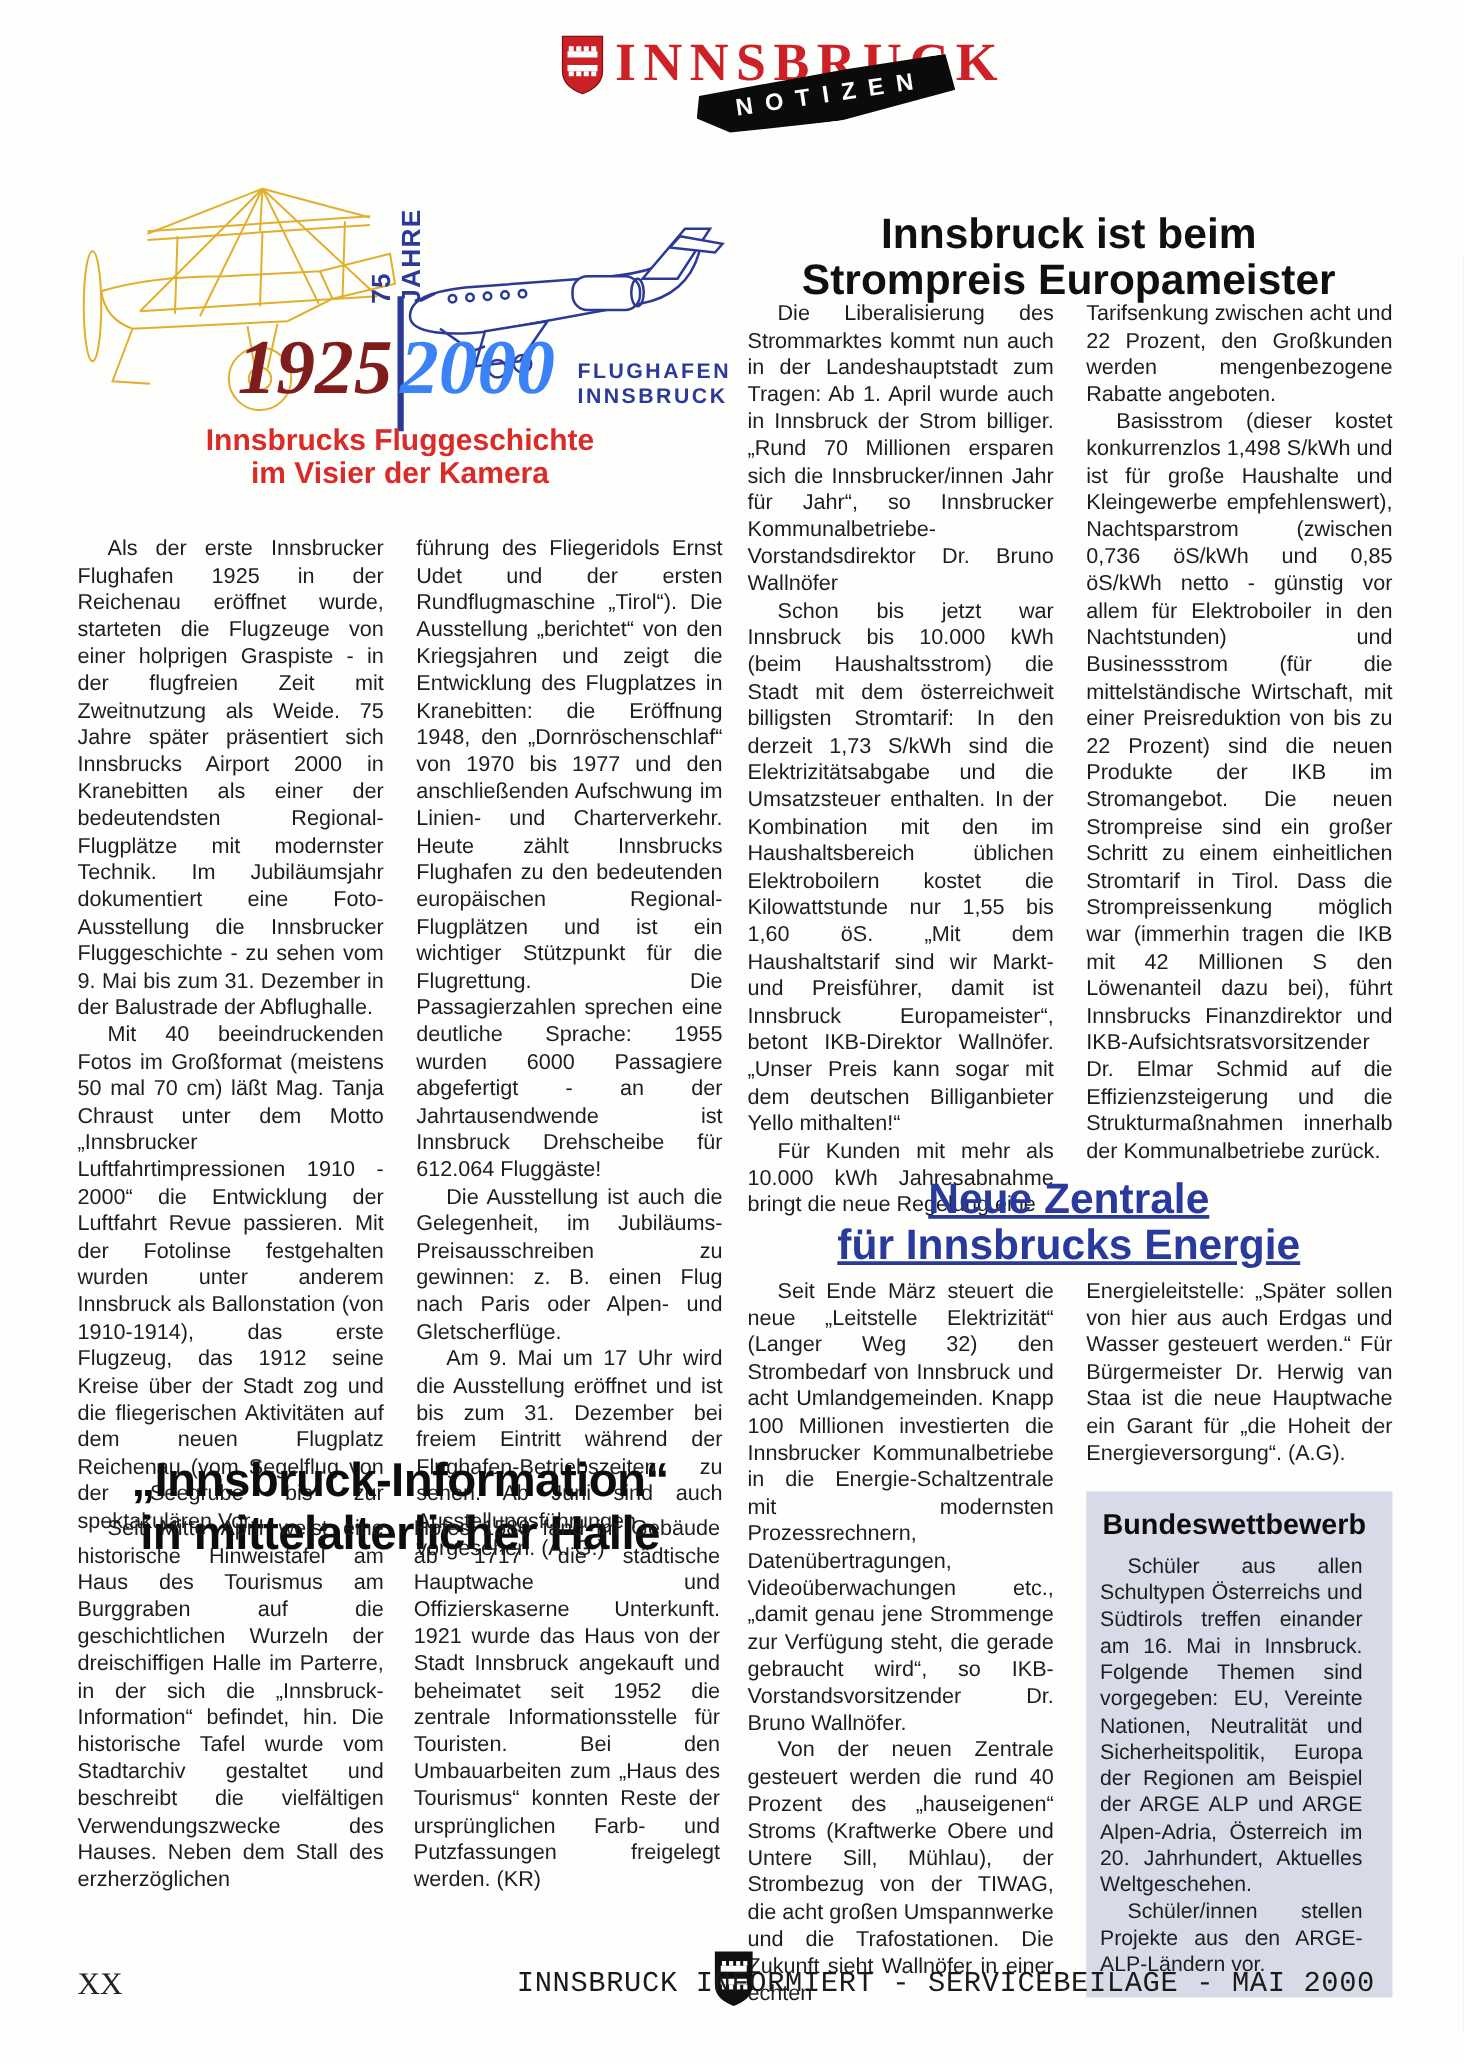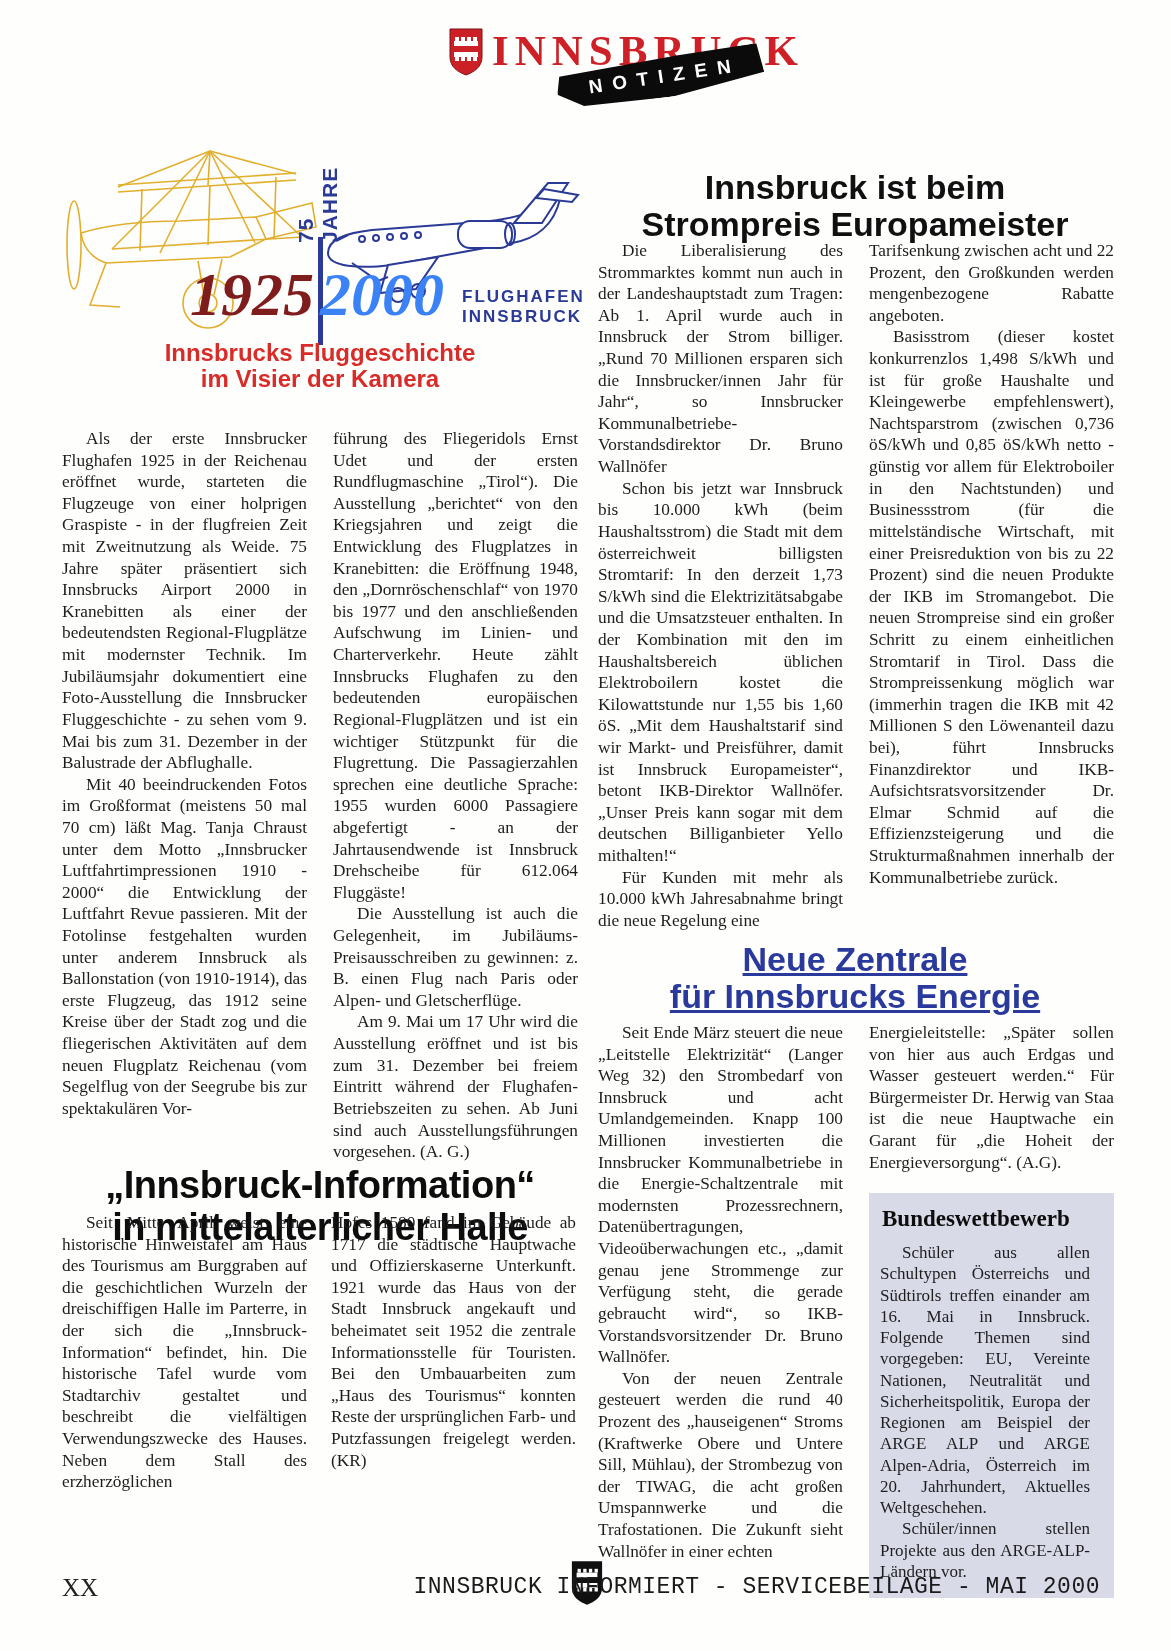--- a/index.html
+++ b/index.html
@@ -48,7 +48,7 @@
   .hl-zentrale{left:595px;top:918px;width:520px;font-size:34px;color:#2a3a9c;text-decoration:underline;}
   .hl-info{left:60px;top:1140px;width:520px;font-size:38px;color:#0d0d0d;letter-spacing:-0.5px;}
   
-  .col-pair{position:absolute;display:flex;gap:26px;font-family:Liberation Serif, serif;}
+  .col-pair{position:absolute;display:flex;gap:26px;}
   .col{width:245px;text-align:justify;font-size:17.3px;line-height:1.25;color:#1d1d1d;}
   .col p{margin:0;text-indent:24px;}
   .col p.cont{text-indent:0;}

